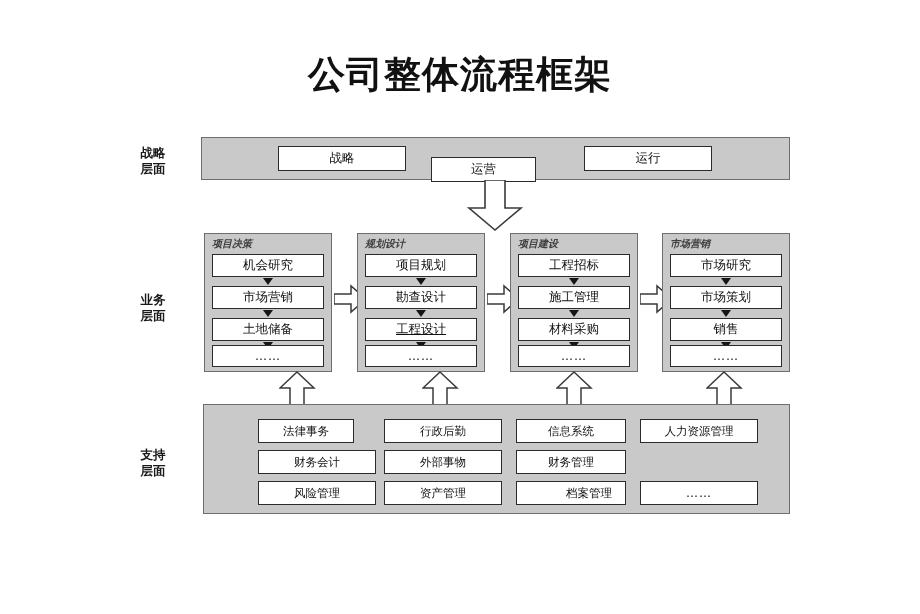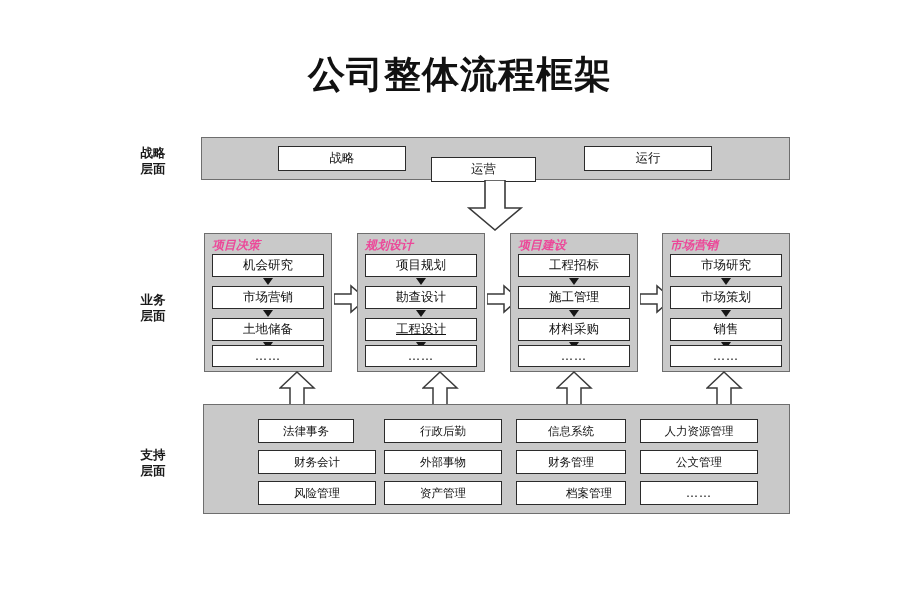--- a/index.html
+++ b/index.html
@@ -52,7 +52,7 @@
   
   .col-head{
     position:absolute;
-    font-size:12px;font-weight:700;font-style:italic;color:#ec4899;
+    font-size:10px;font-weight:700;font-style:italic;color:#404040;
     font-family:"DejaVu Sans","Liberation Sans",sans-serif;
     white-space:nowrap;
   }

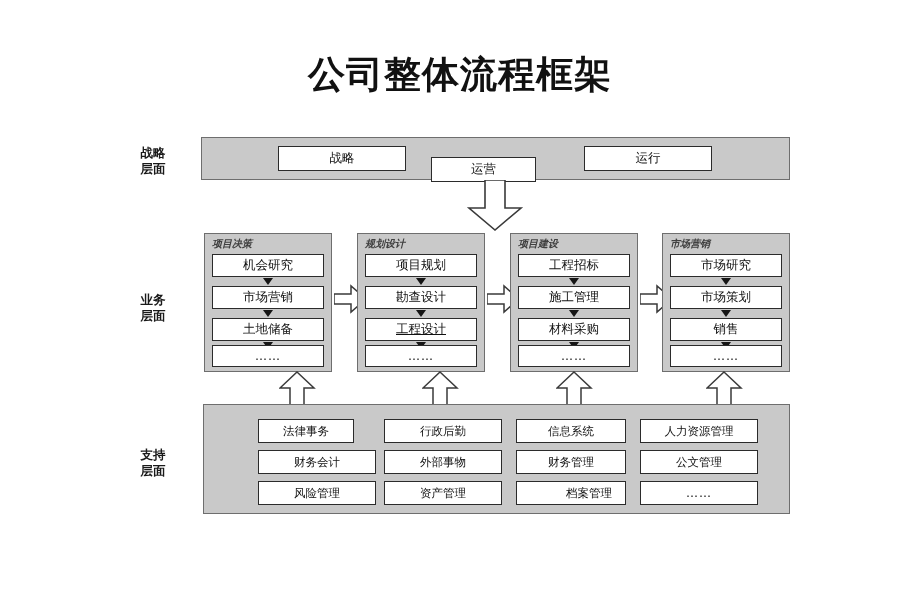--- a/index.html
+++ b/index.html
@@ -190,7 +190,6 @@
   <div class="wbox small" style="left:516px;top:481px;width:110px;height:24px;padding-left:36px;">档案管理</div>
 
   <div class="wbox small" style="left:640px;top:419px;width:118px;height:24px;">人力资源管理</div>
-  <div class="wbox small" style="left:640px;top:450px;width:118px;height:24px;">公文管理</div>
   <div class="wbox small" style="left:640px;top:481px;width:118px;height:24px;">
       <span class="dots">……</span>
     </div>

